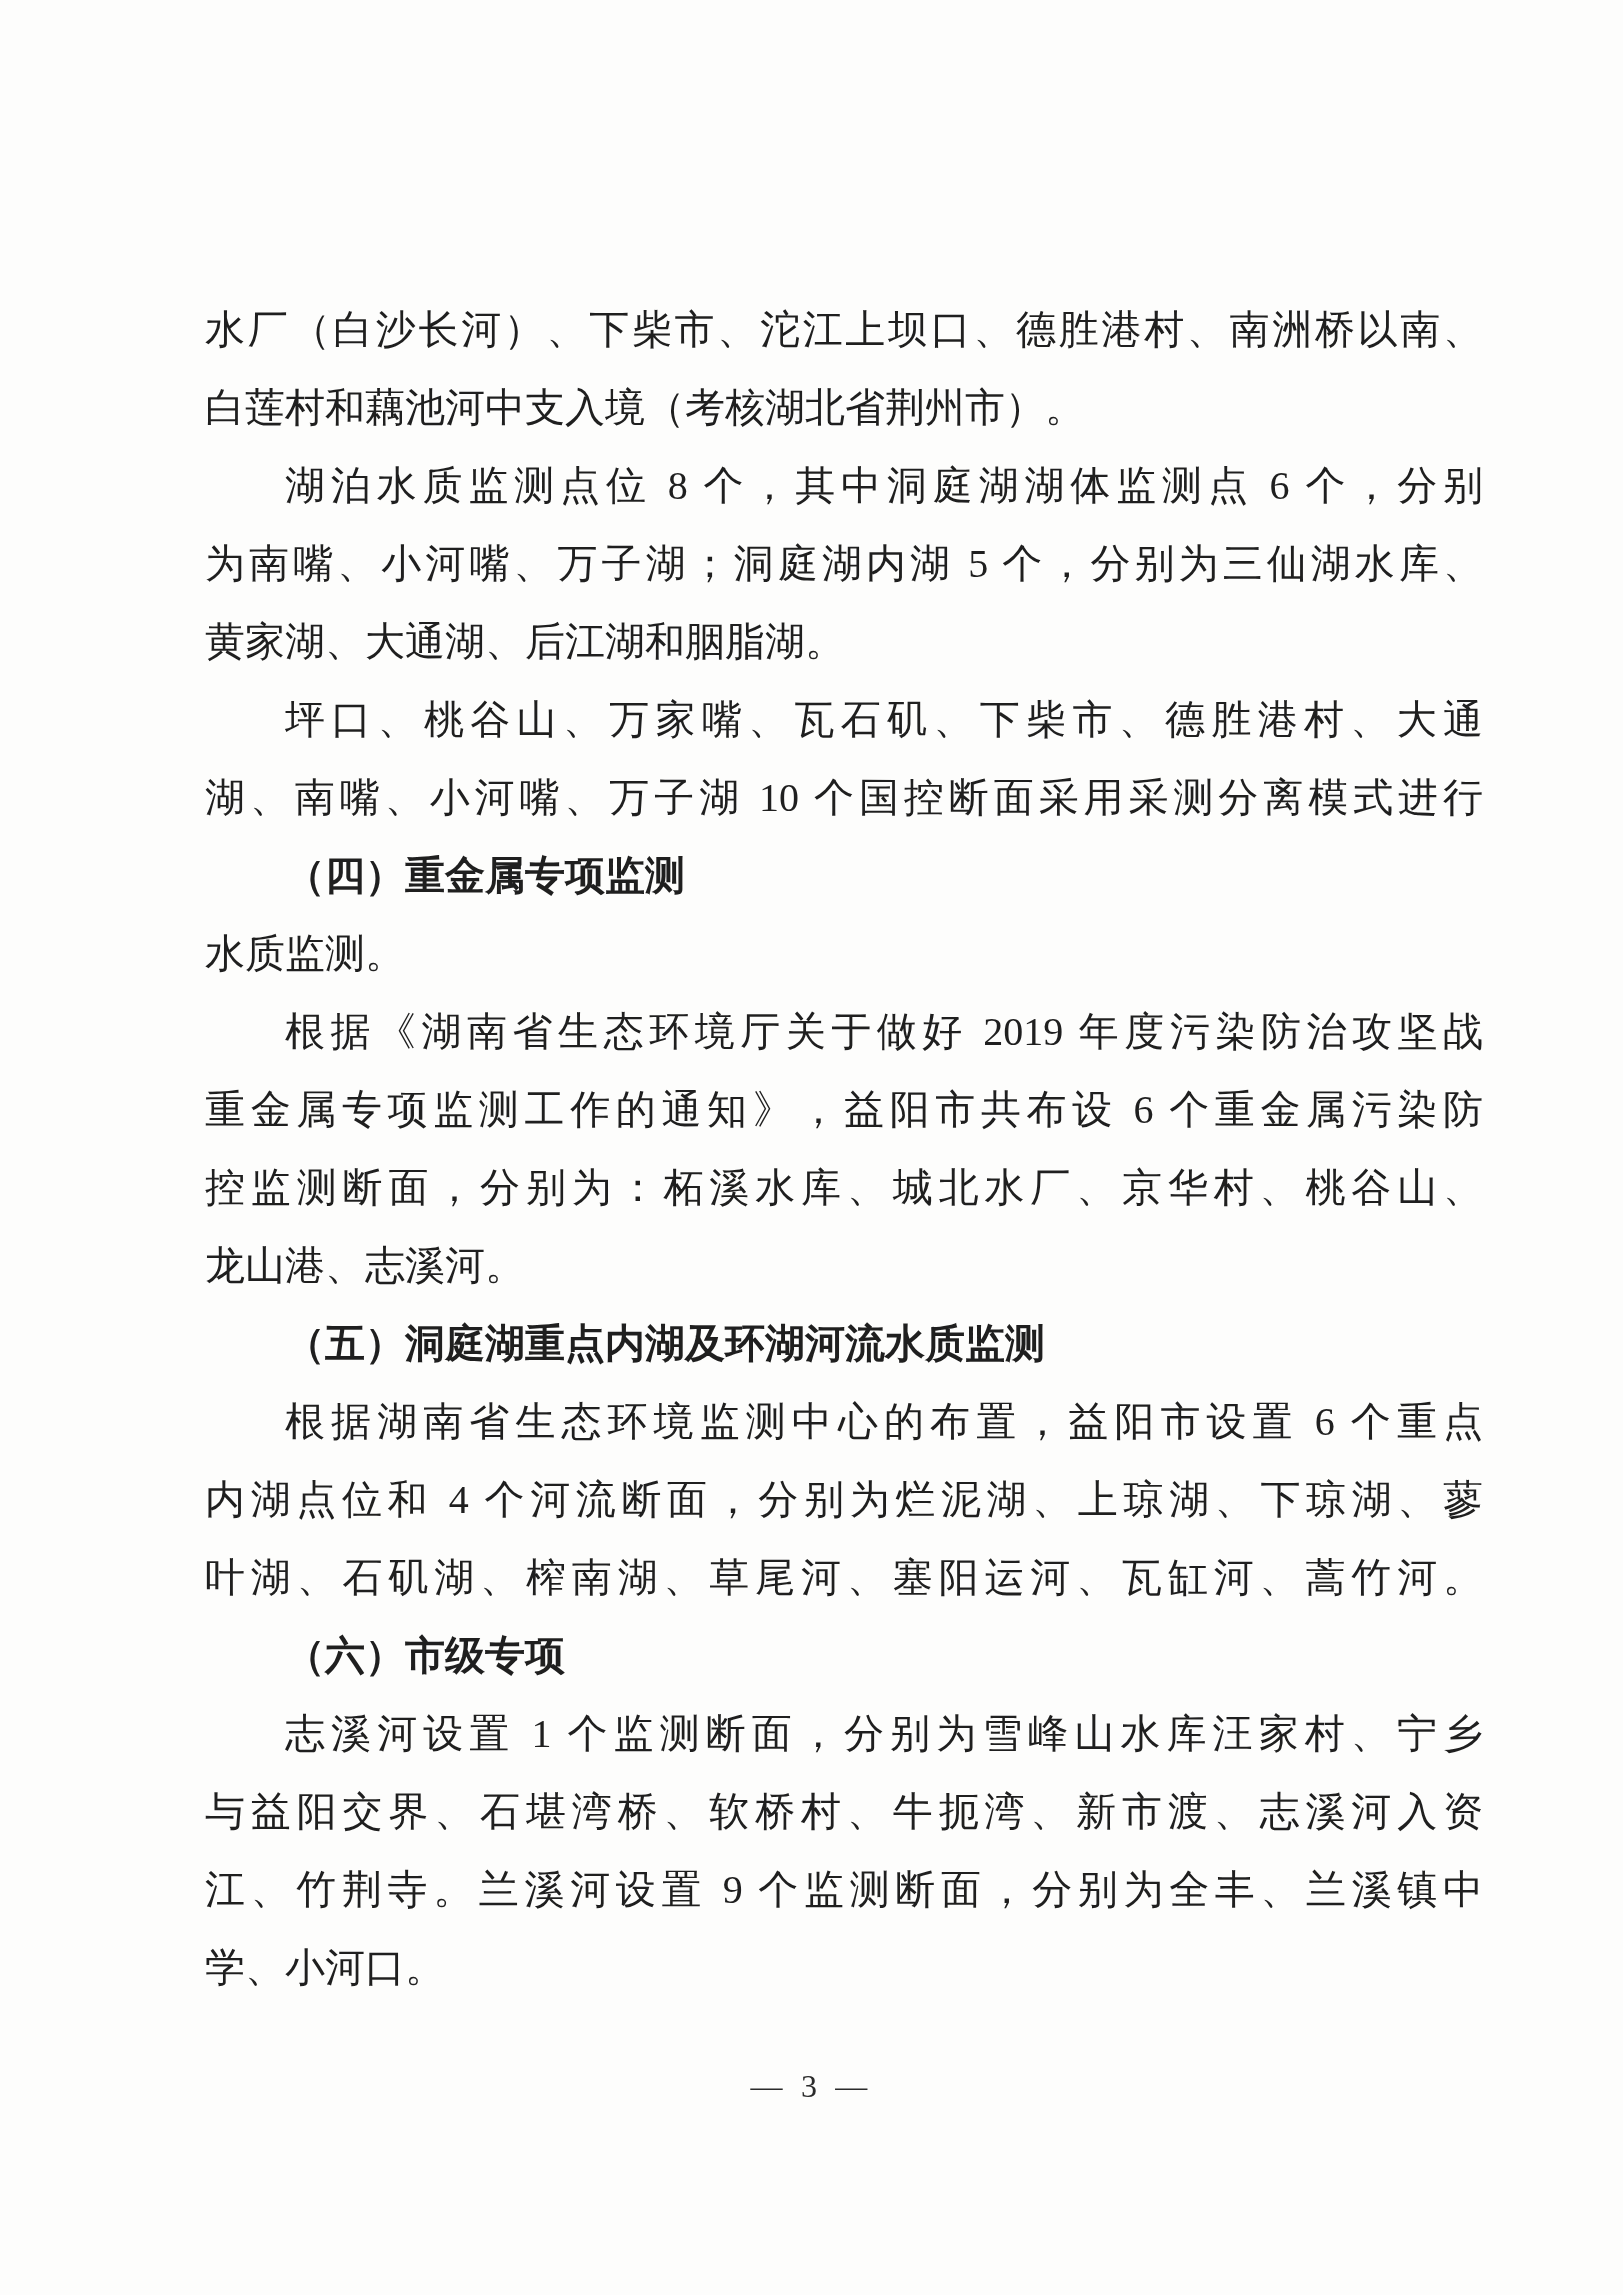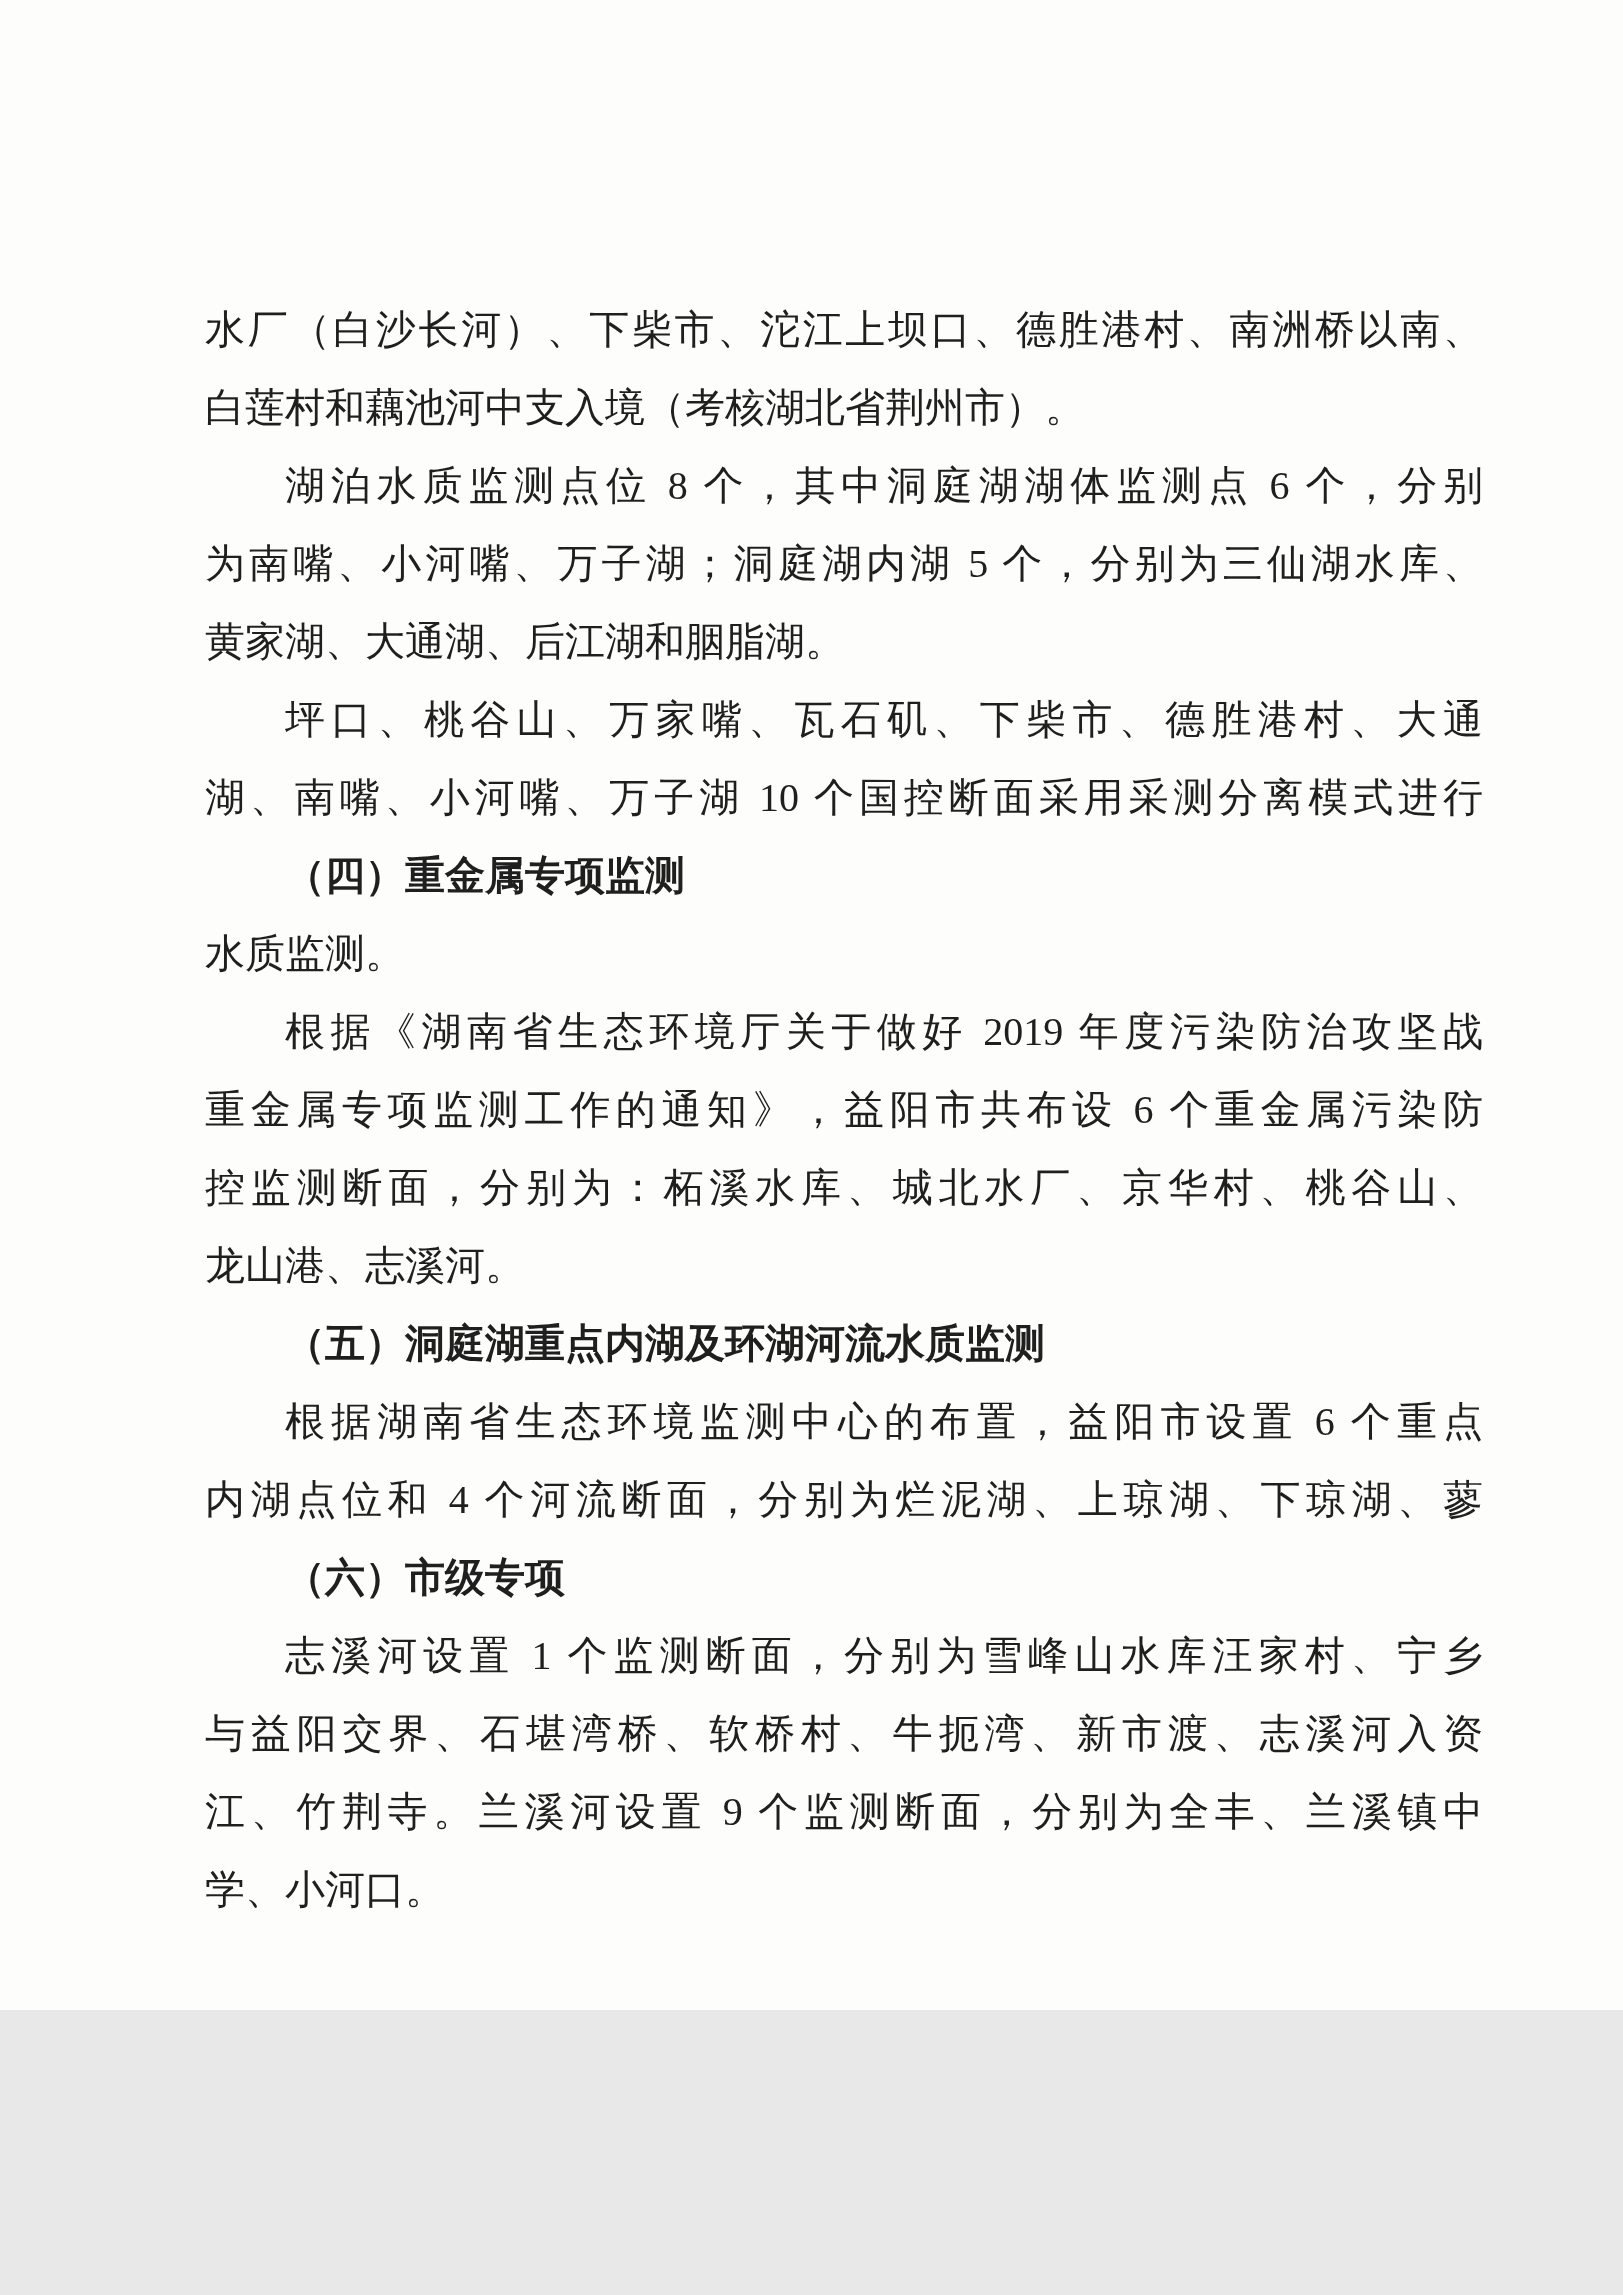--- a/index.html
+++ b/index.html
@@ -10,7 +10,7 @@
   .page {
     position: relative;
     width: 1623px;
-    height: 2010px;
+    height: 2295px;
     background: #fdfdfc;
     overflow: hidden;
     font-family: "Liberation Serif", "DejaVu Serif", serif;

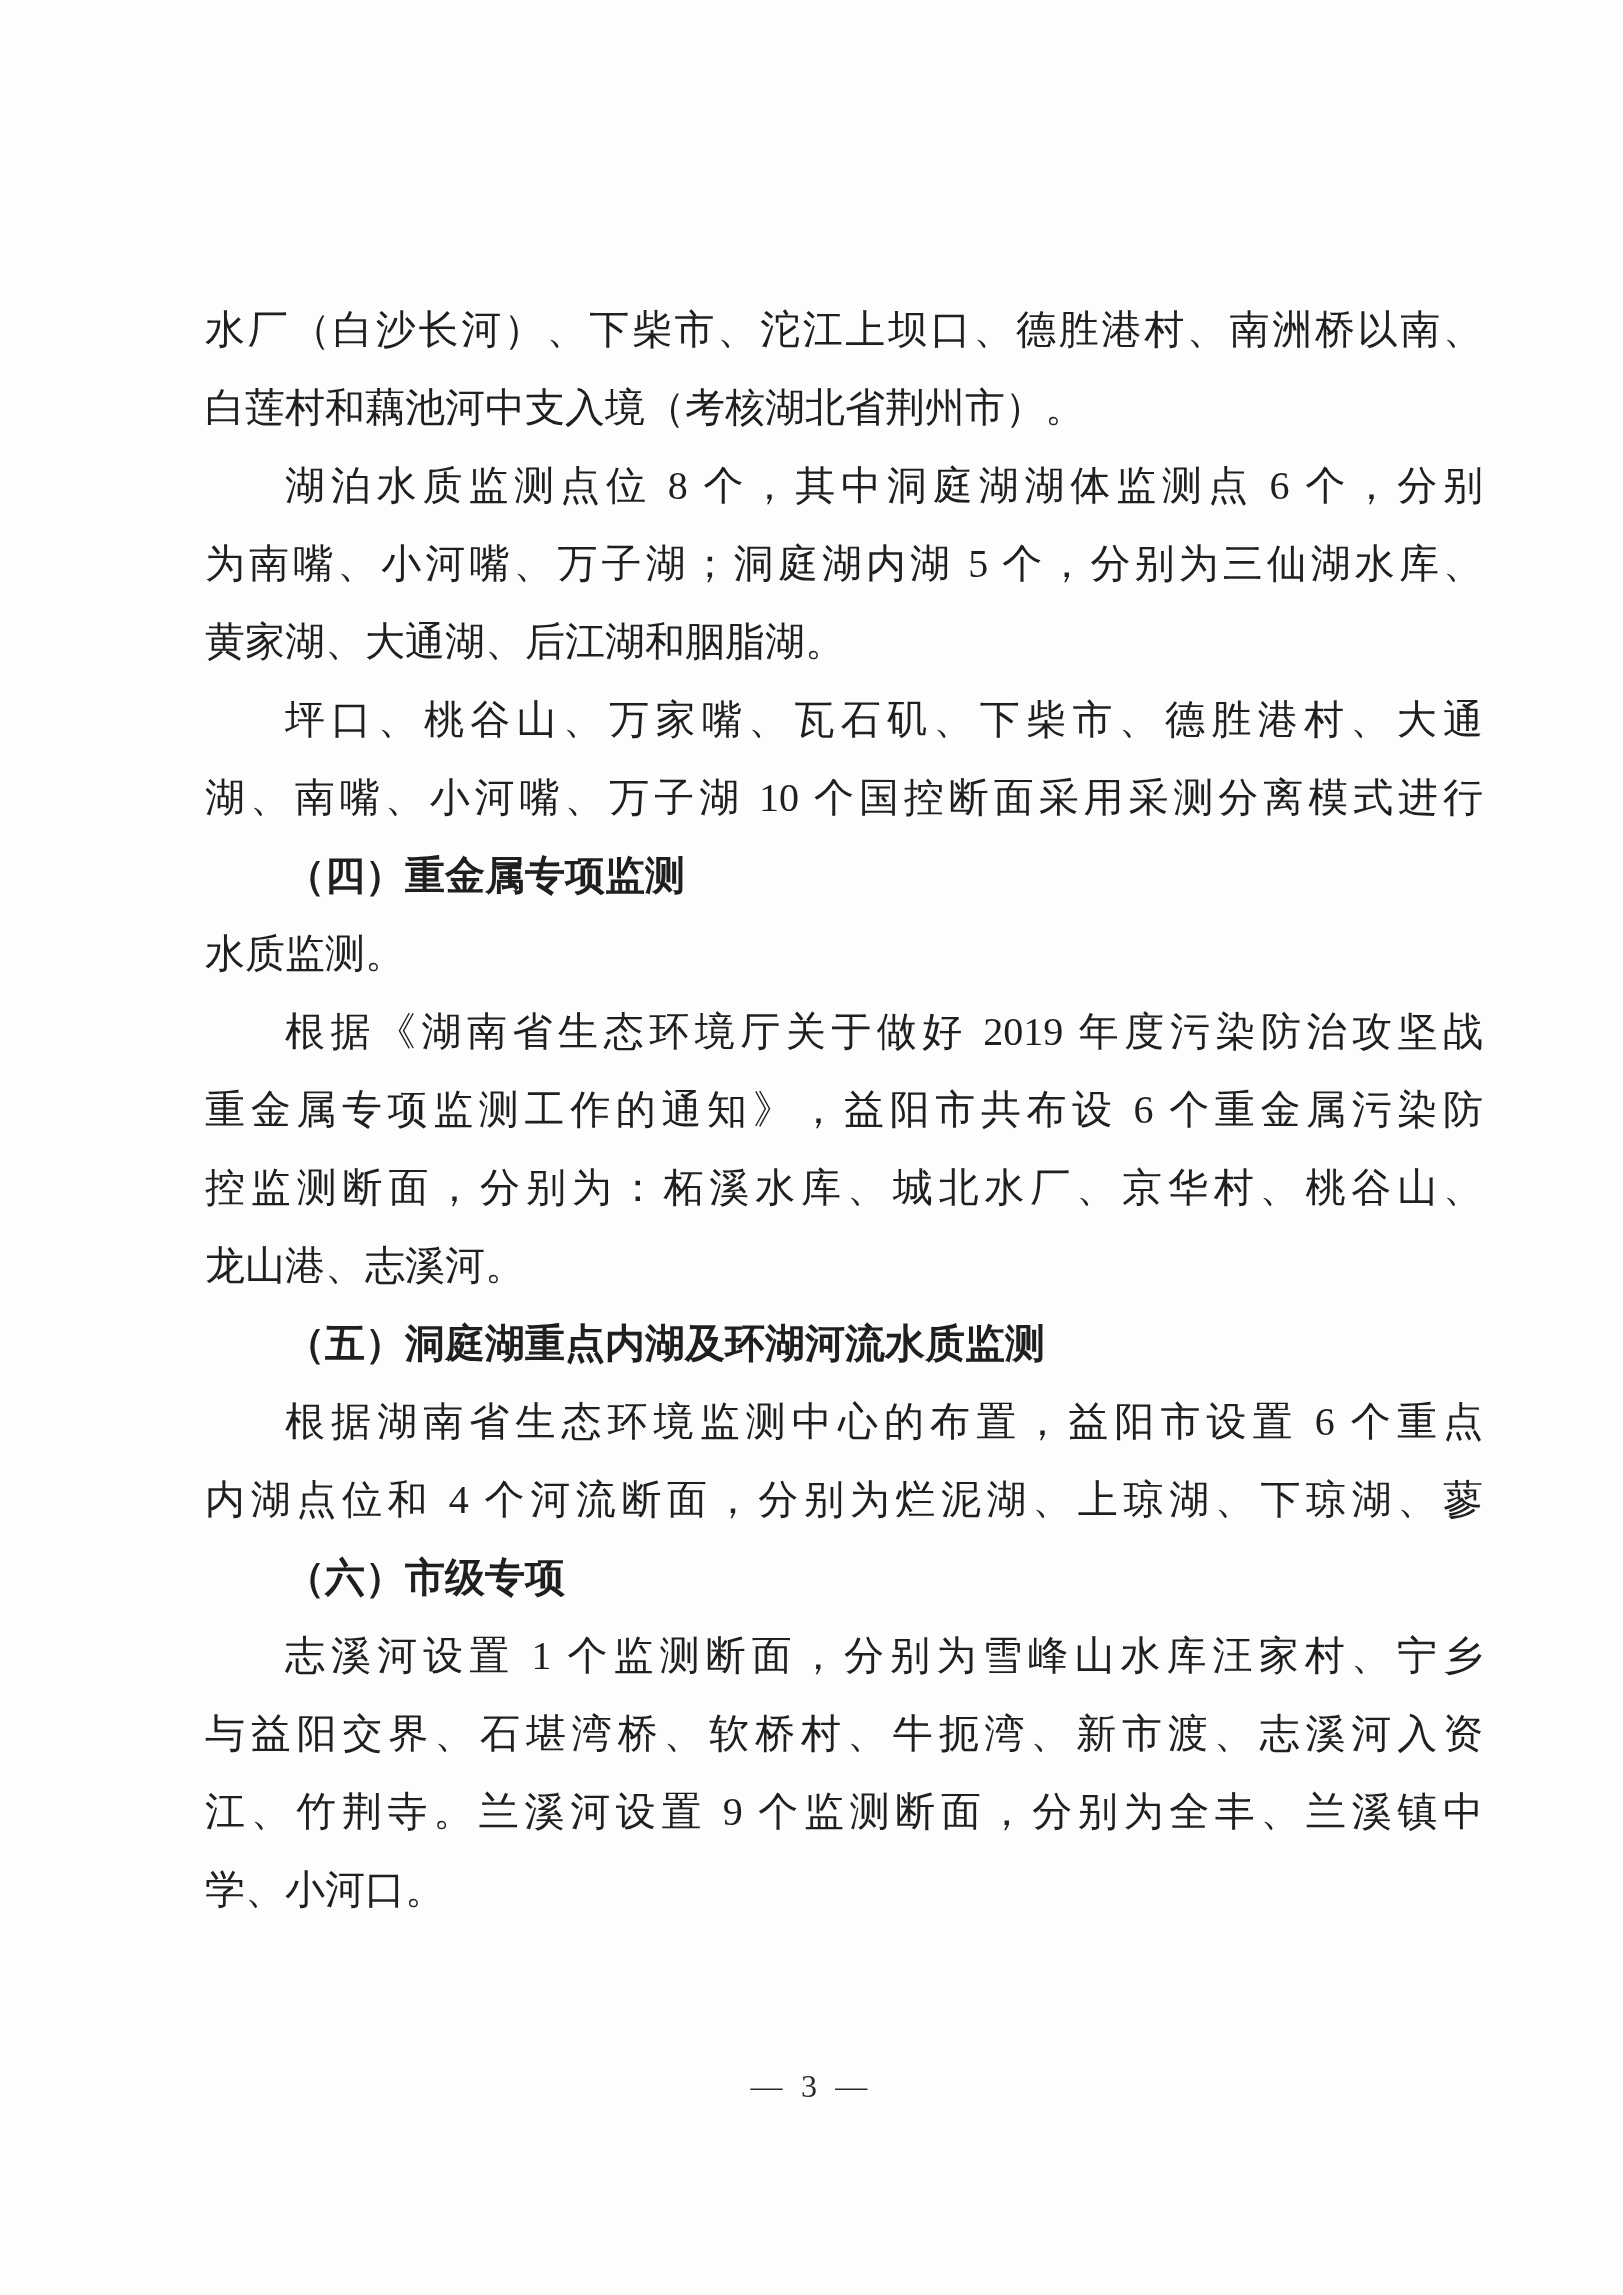--- a/index.html
+++ b/index.html
@@ -80,6 +80,7 @@
     <p class="e i h">（五）洞庭湖重点内湖及环湖河流水质监测</p>
     <p class="j i">根据湖南省生态环境监测中心的布置，益阳市设置 6 个重点</p>
     <p class="j">内湖点位和 4 个河流断面，分别为烂泥湖、上琼湖、下琼湖、蓼</p>
+    <p class="j">叶湖、石矶湖、榨南湖、草尾河、塞阳运河、瓦缸河、蒿竹河。</p>
     <p class="e i h">（六）市级专项</p>
     <p class="j i">志溪河设置 1 个监测断面，分别为雪峰山水库汪家村、宁乡</p>
     <p class="j">与益阳交界、石堪湾桥、软桥村、牛扼湾、新市渡、志溪河入资</p>

